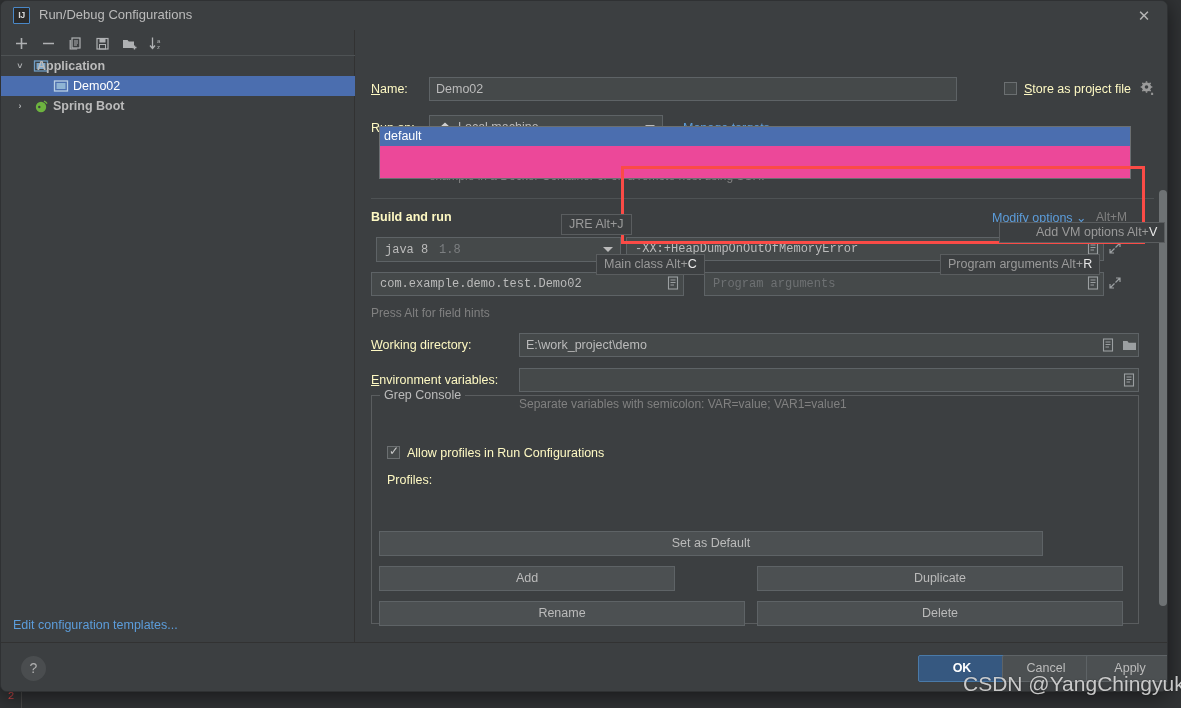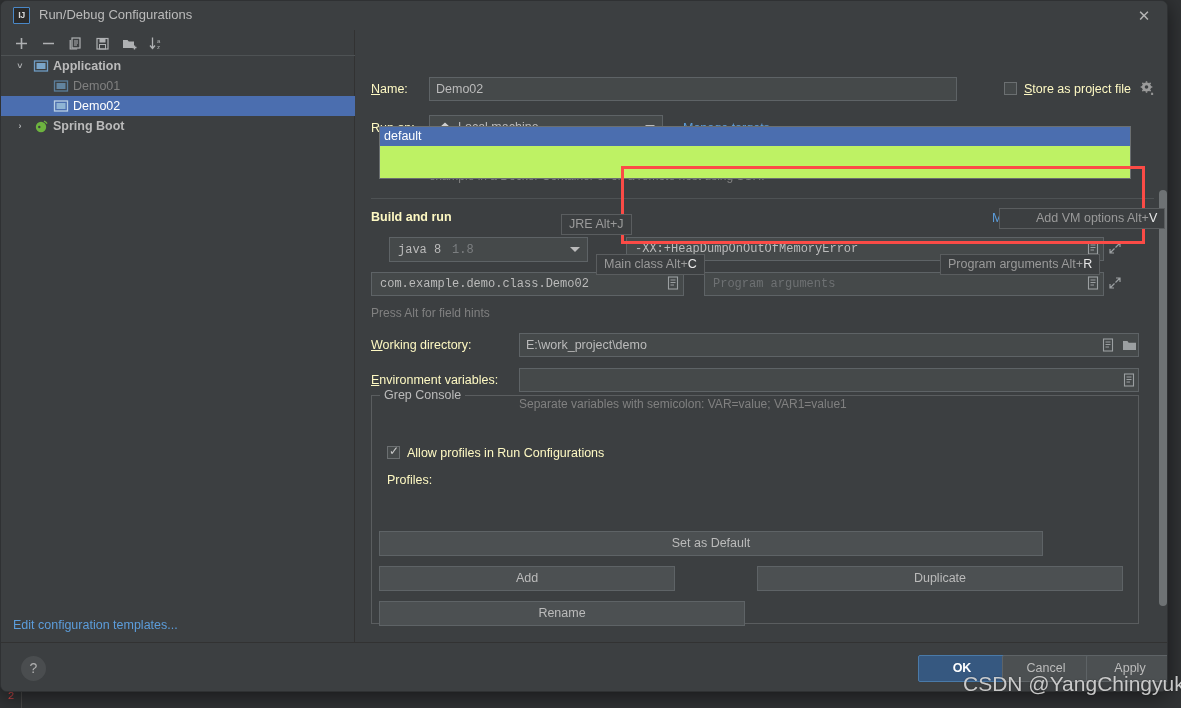--- a/index.html
+++ b/index.html
@@ -319,7 +319,7 @@
             <rect x="3.5" y="5" width="9" height="6" fill="#7aa5c9"></rect>
           </svg>
         </span>
-        <span class="tree-lbl" style="left:52px;">Application</span>
+        <span class="tree-lbl" style="left:36px;">Application</span>
       </div>
 
       <div class="tree-row dim">

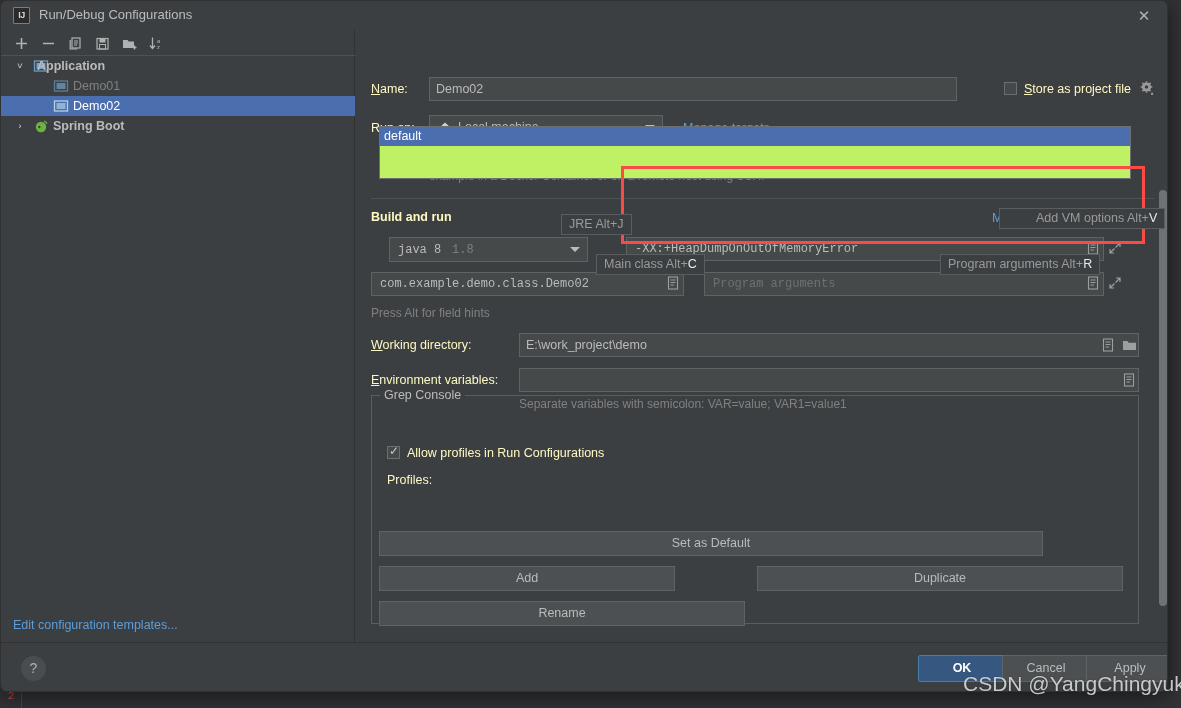--- a/index.html
+++ b/index.html
@@ -322,15 +322,6 @@
         <span class="tree-lbl" style="left:36px;">Application</span>
       </div>
 
-      <div class="tree-row dim">
-        <span class="tree-ico" style="left:52px;">
-          <svg width="16" height="16" viewBox="0 0 16 16">
-            <rect x="1.5" y="3" width="13" height="10" stroke="#5a7e9c" stroke-width="1.3" fill="none"></rect>
-            <rect x="3.5" y="5" width="9" height="6" fill="#62849f"></rect>
-          </svg>
-        </span>
-        <span class="tree-lbl" style="left:72px;">Demo01</span>
-      </div>
 
       <div class="tree-row selected">
         <span class="tree-ico" style="left:52px;">

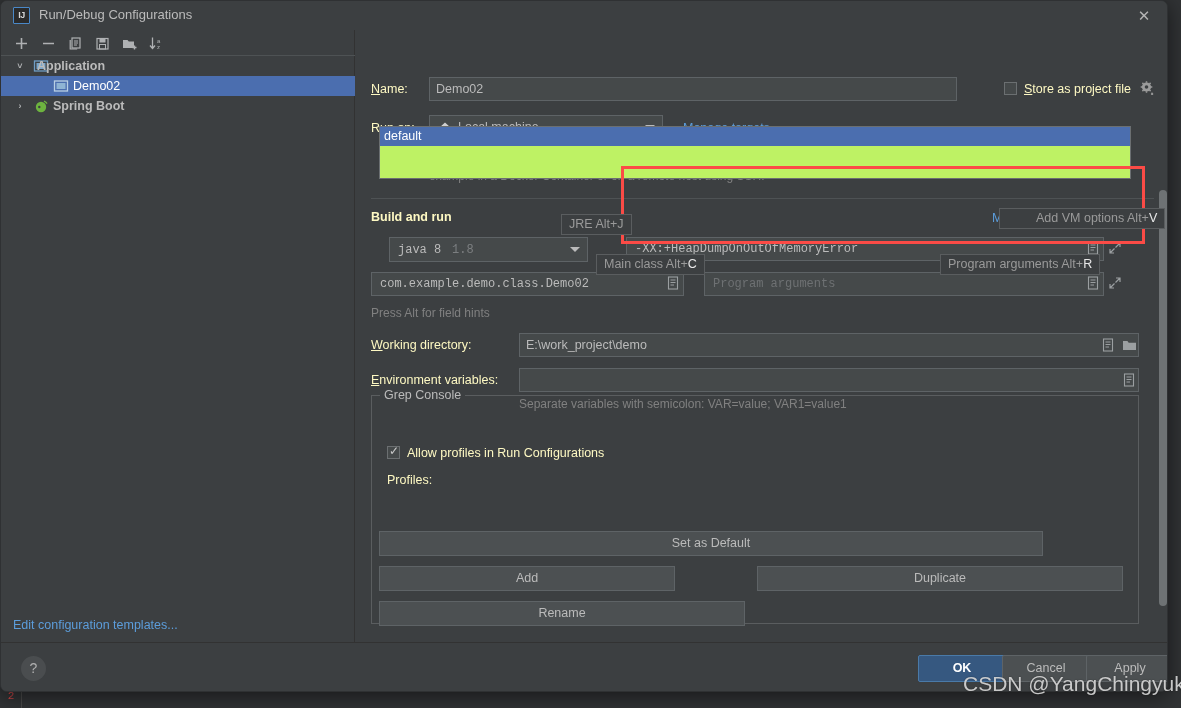--- a/index.html
+++ b/index.html
@@ -187,7 +187,7 @@
   #profiles-list {
     position: absolute; left: 23px; top: 96px;
     width: 752px; height: 53px;
-    background: #bef264; border: 1px solid #6b6f71;
+    background: #ec4899; border: 1px solid #6b6f71;
   }
   #profiles-list .row {
     height: 19px; line-height: 19px; padding-left: 4px;

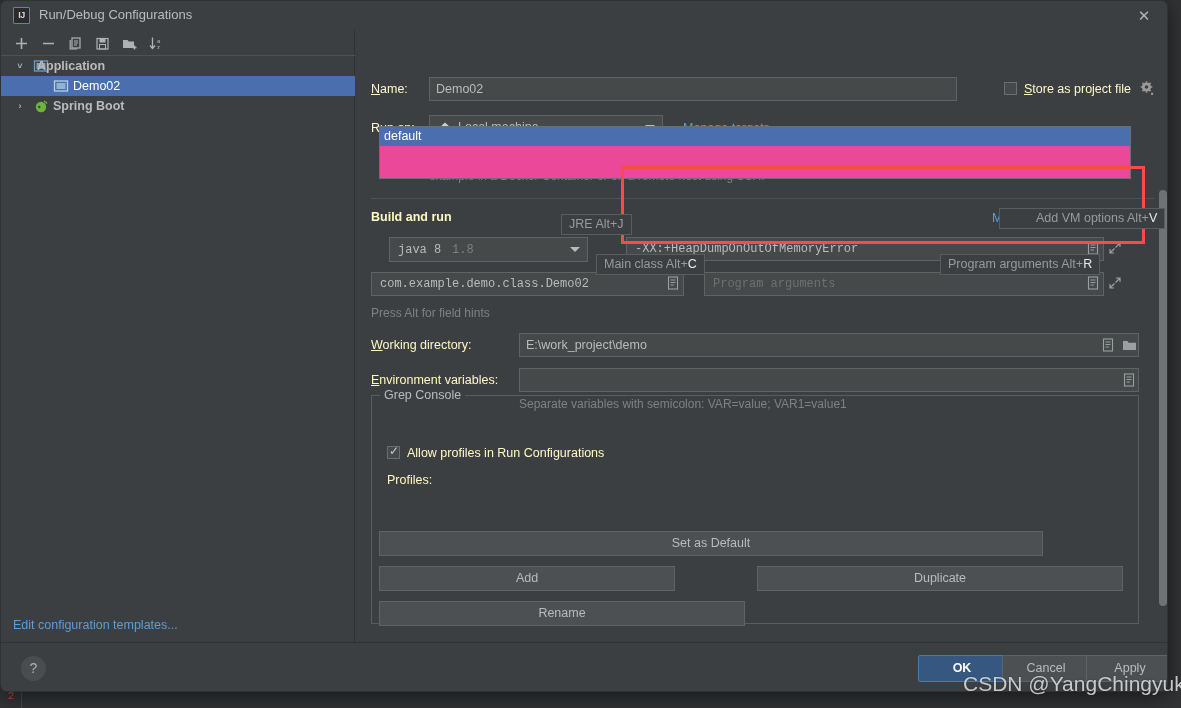--- a/index.html
+++ b/index.html
@@ -491,7 +491,7 @@
     <div class="hintbox" style="left:240px; top:224px;">
       <span>Main class Alt+</span><b>C</b>
     </div>
-    <div class="hintbox" style="left:643px; top:178px;padding-left:36px;">
+    <div class="hintbox" style="left:643px; top:192px;padding-left:36px;">
       <span>Add VM options Alt+</span><b>V</b>
     </div>
     <div class="hintbox" style="left:584px; top:224px;">

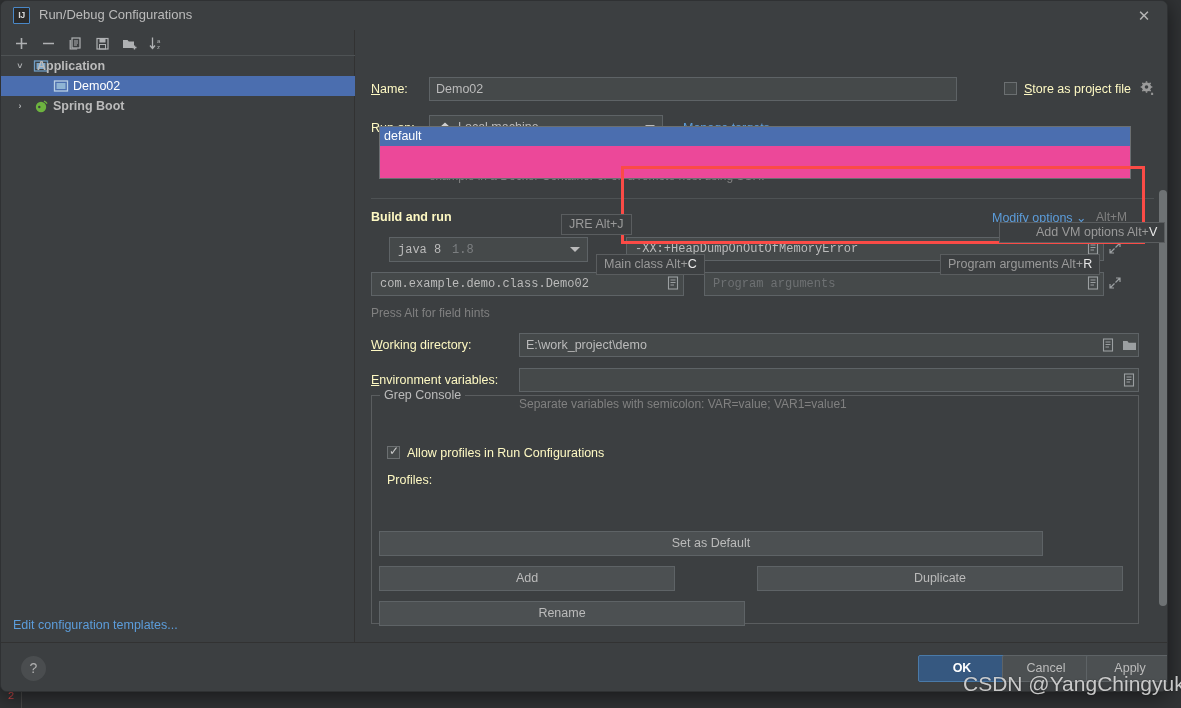--- a/index.html
+++ b/index.html
@@ -394,7 +394,7 @@
     </div>
     <div class="hint" style="left:740px; top:180px;">Alt+M</div>
 
-    <div class="combo" style="left:33px; top:207px; width:199px;">
+    <div class="combo" style="left:20px; top:207px; width:245px;">
       <span class="txt" style="font-family:'Liberation Mono',monospace; font-size:12px; top:5px;">java 8</span>
       <span class="txt" style="left:62px; top:5px; color:#7c7f81; font-family:'Liberation Mono',monospace; font-size:12px;">1.8</span>
       <span class="arrow"></span>

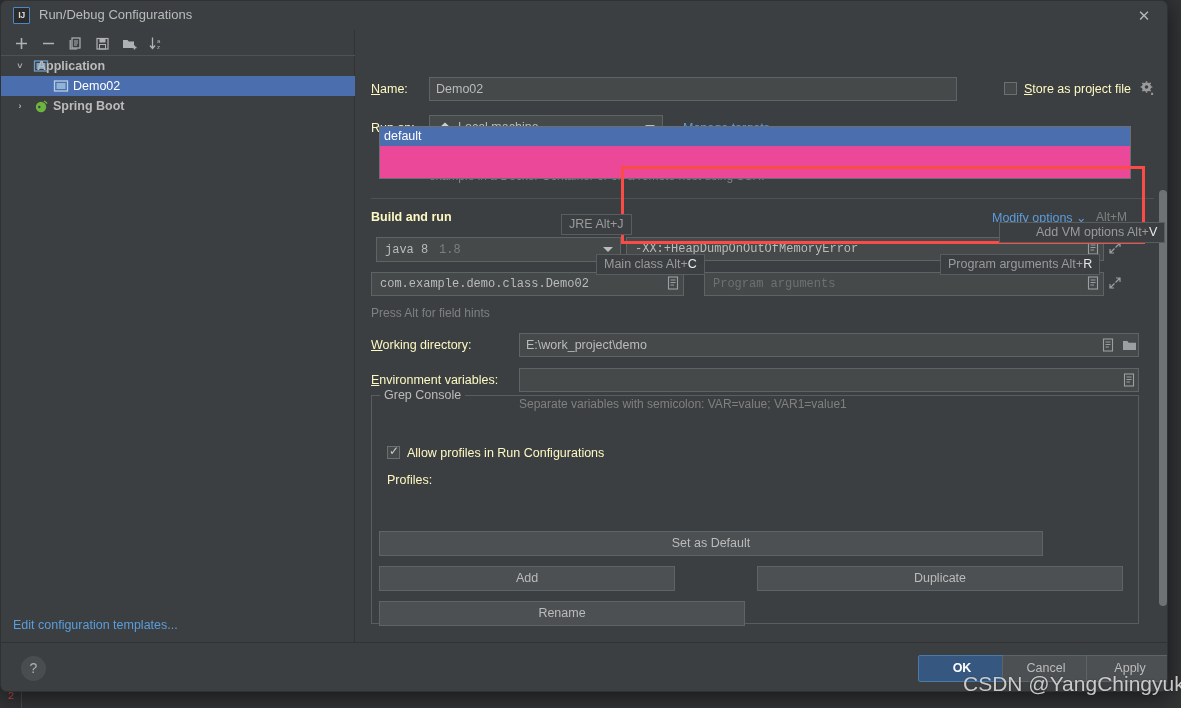--- a/index.html
+++ b/index.html
@@ -414,7 +414,7 @@
       </svg>
     </div>
 
-    <div class="field mono" style="left:15px; top:242px; width:313px; padding-left:8px;">com.example.demo.class.Demo02</div>
+    <div class="field mono" style="left:15px; top:242px; width:313px; padding-left:8px;">com.example.demo.test.Demo02</div>
     <div class="fieldbtn" style="left:310px; top:246px;">
       <svg width="14" height="14" viewBox="0 0 14 14">
         <rect x="2.5" y="1" width="9" height="12" stroke="#9b9fa1" stroke-width="1.1" fill="none"></rect>

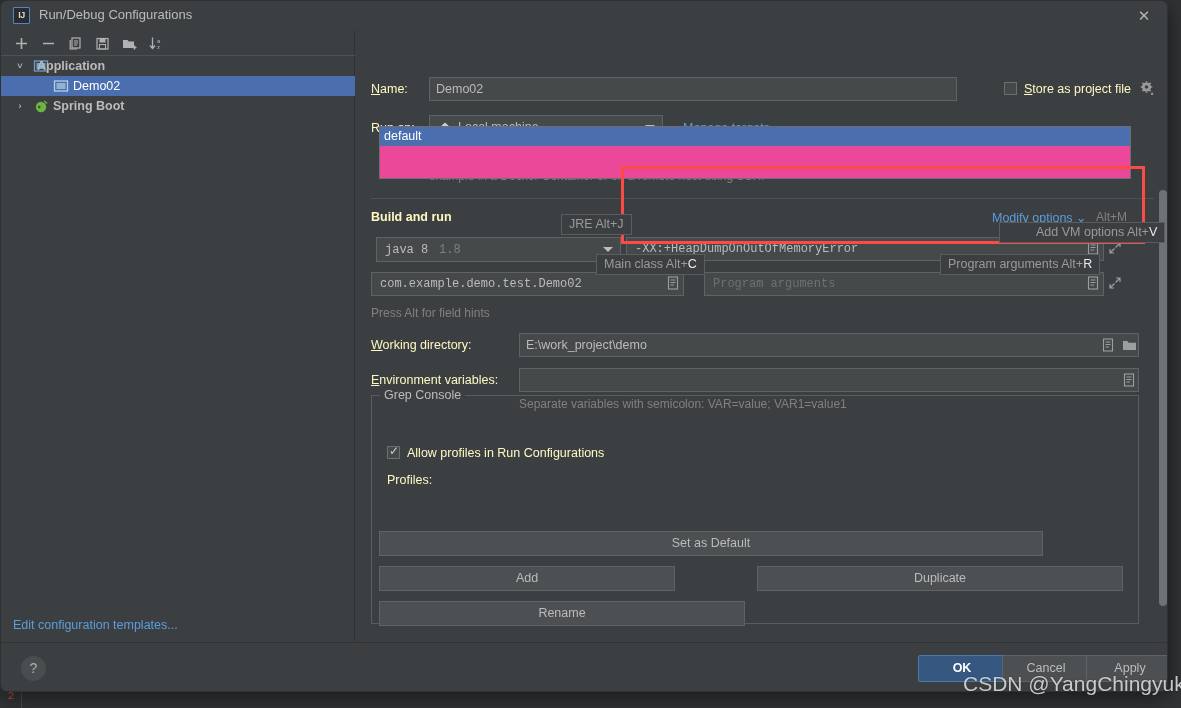--- a/index.html
+++ b/index.html
@@ -482,6 +482,7 @@
     <div class="gbtn" style="left:23px; top:536px; width:296px;">Add</div>
     <div class="gbtn" style="left:401px; top:536px; width:366px;">Duplicate</div>
     <div class="gbtn" style="left:23px; top:571px; width:366px;">Rename</div>
+    <div class="gbtn" style="left:401px; top:571px; width:366px;">Delete</div>
 
     <div id="main-scrollbar"></div>
 

